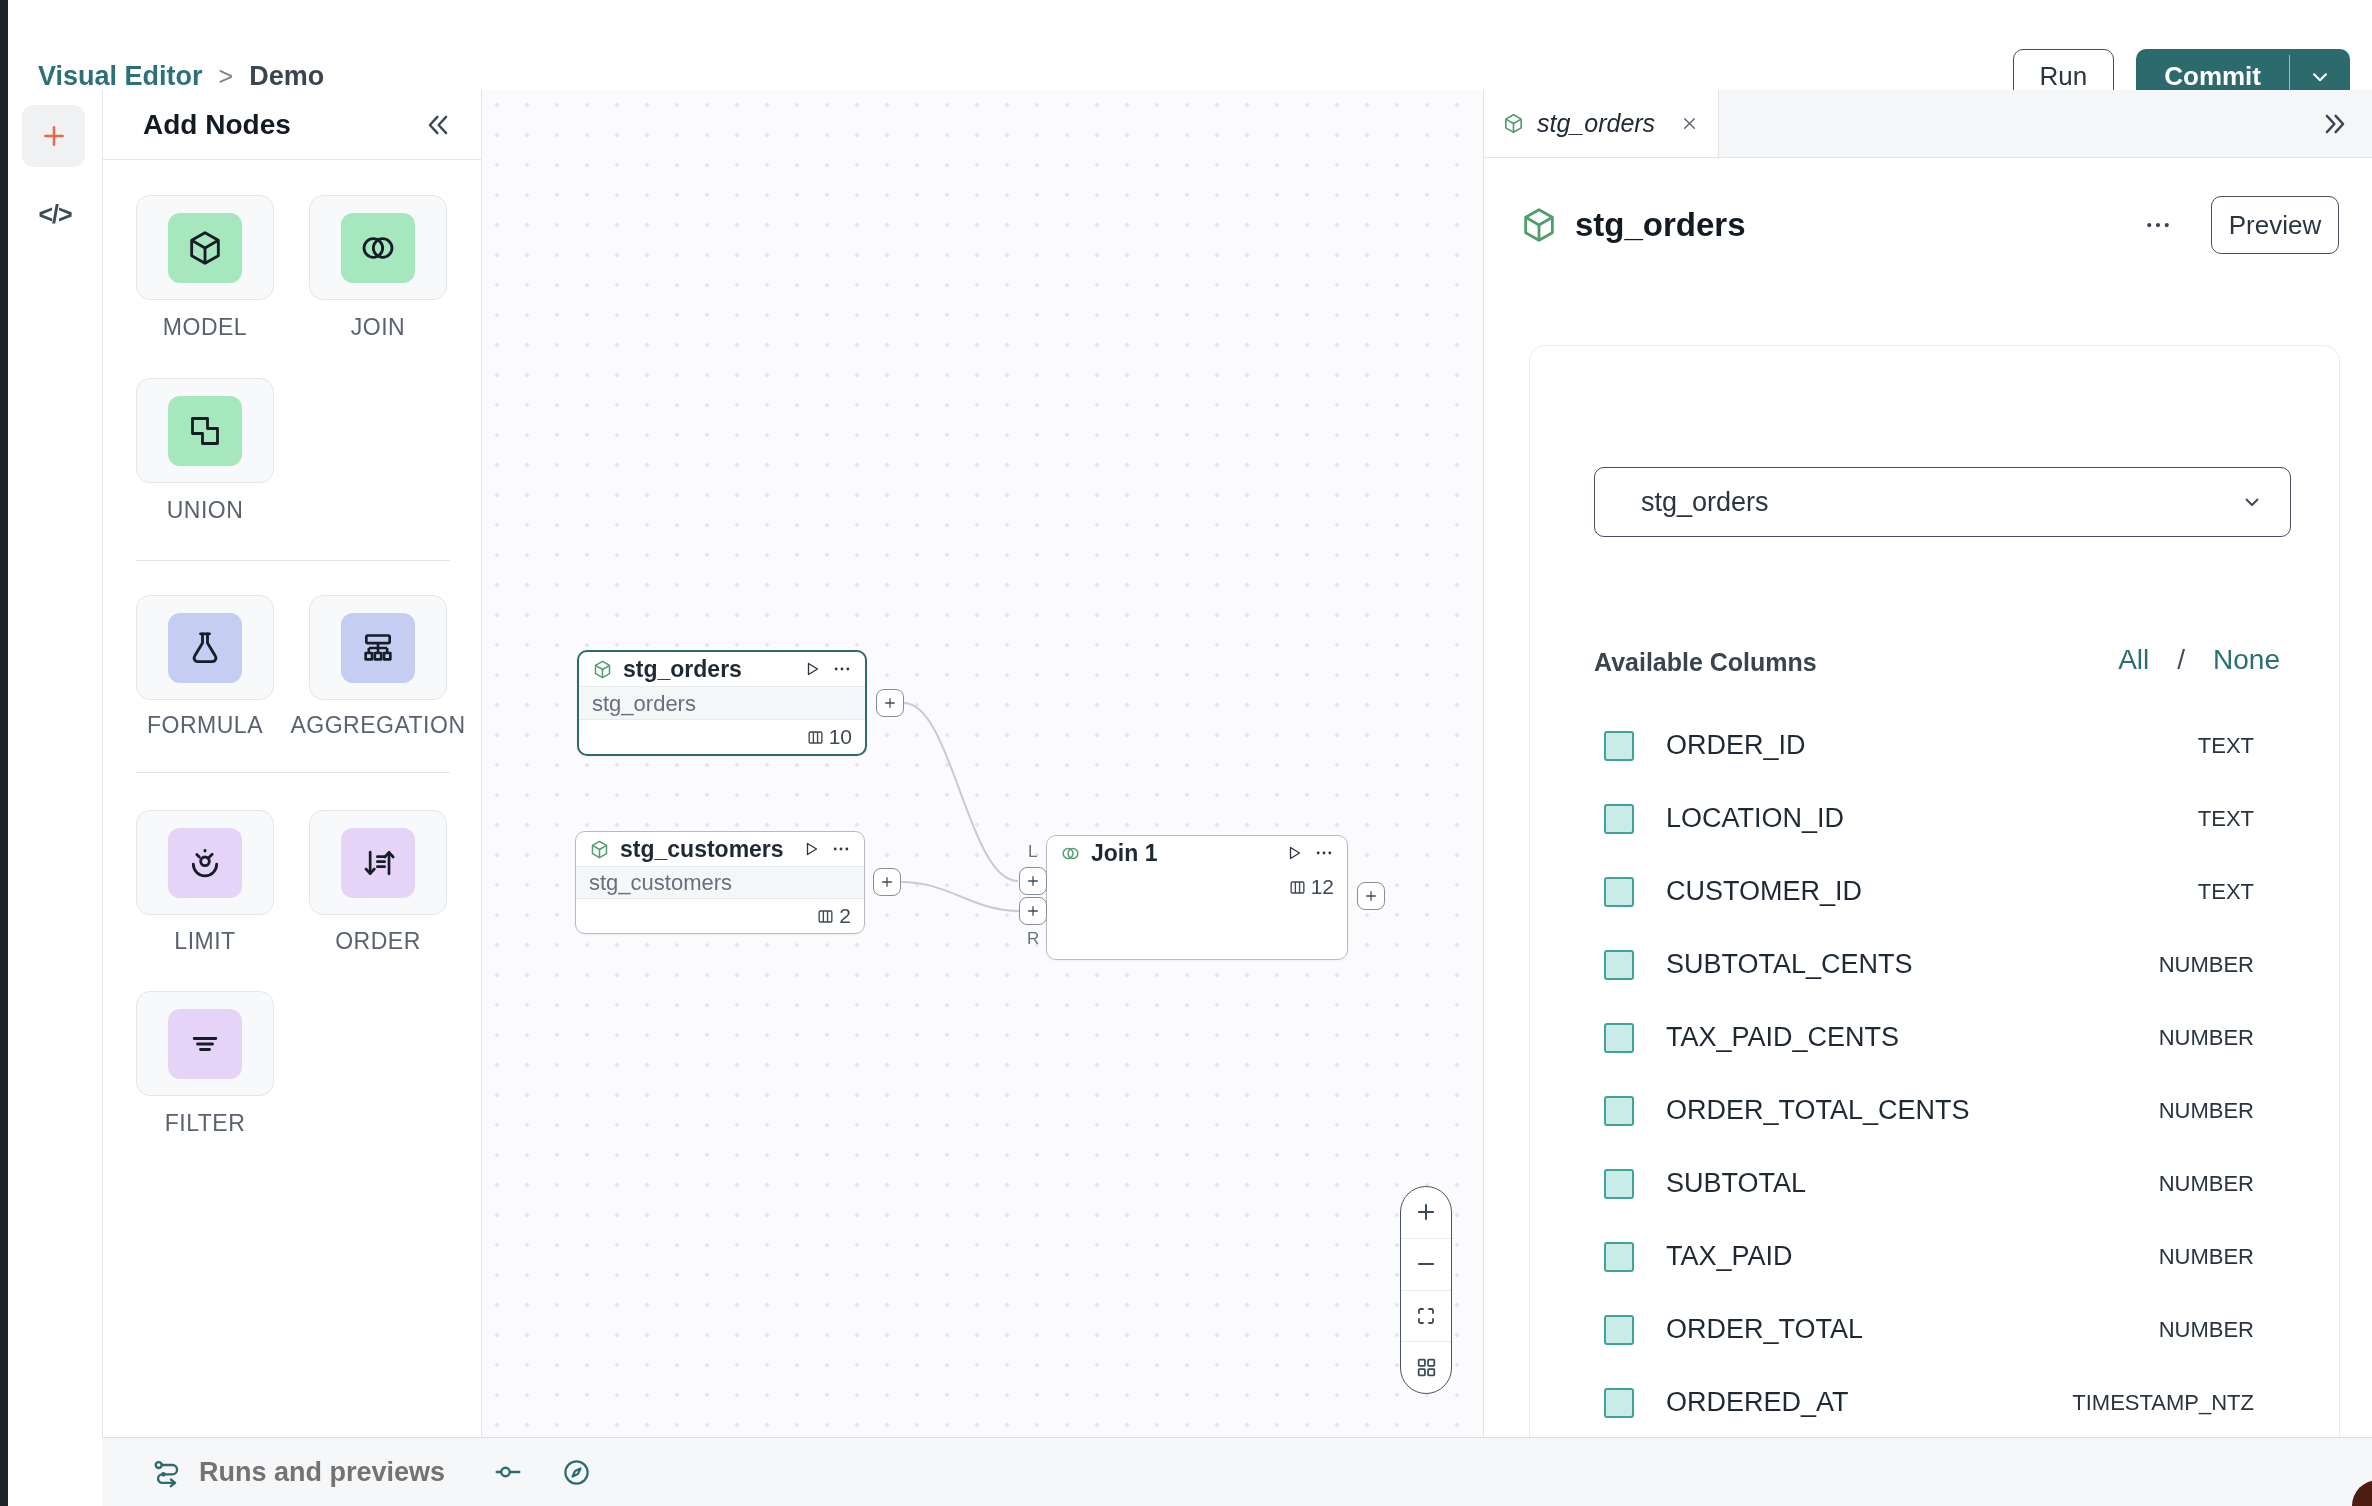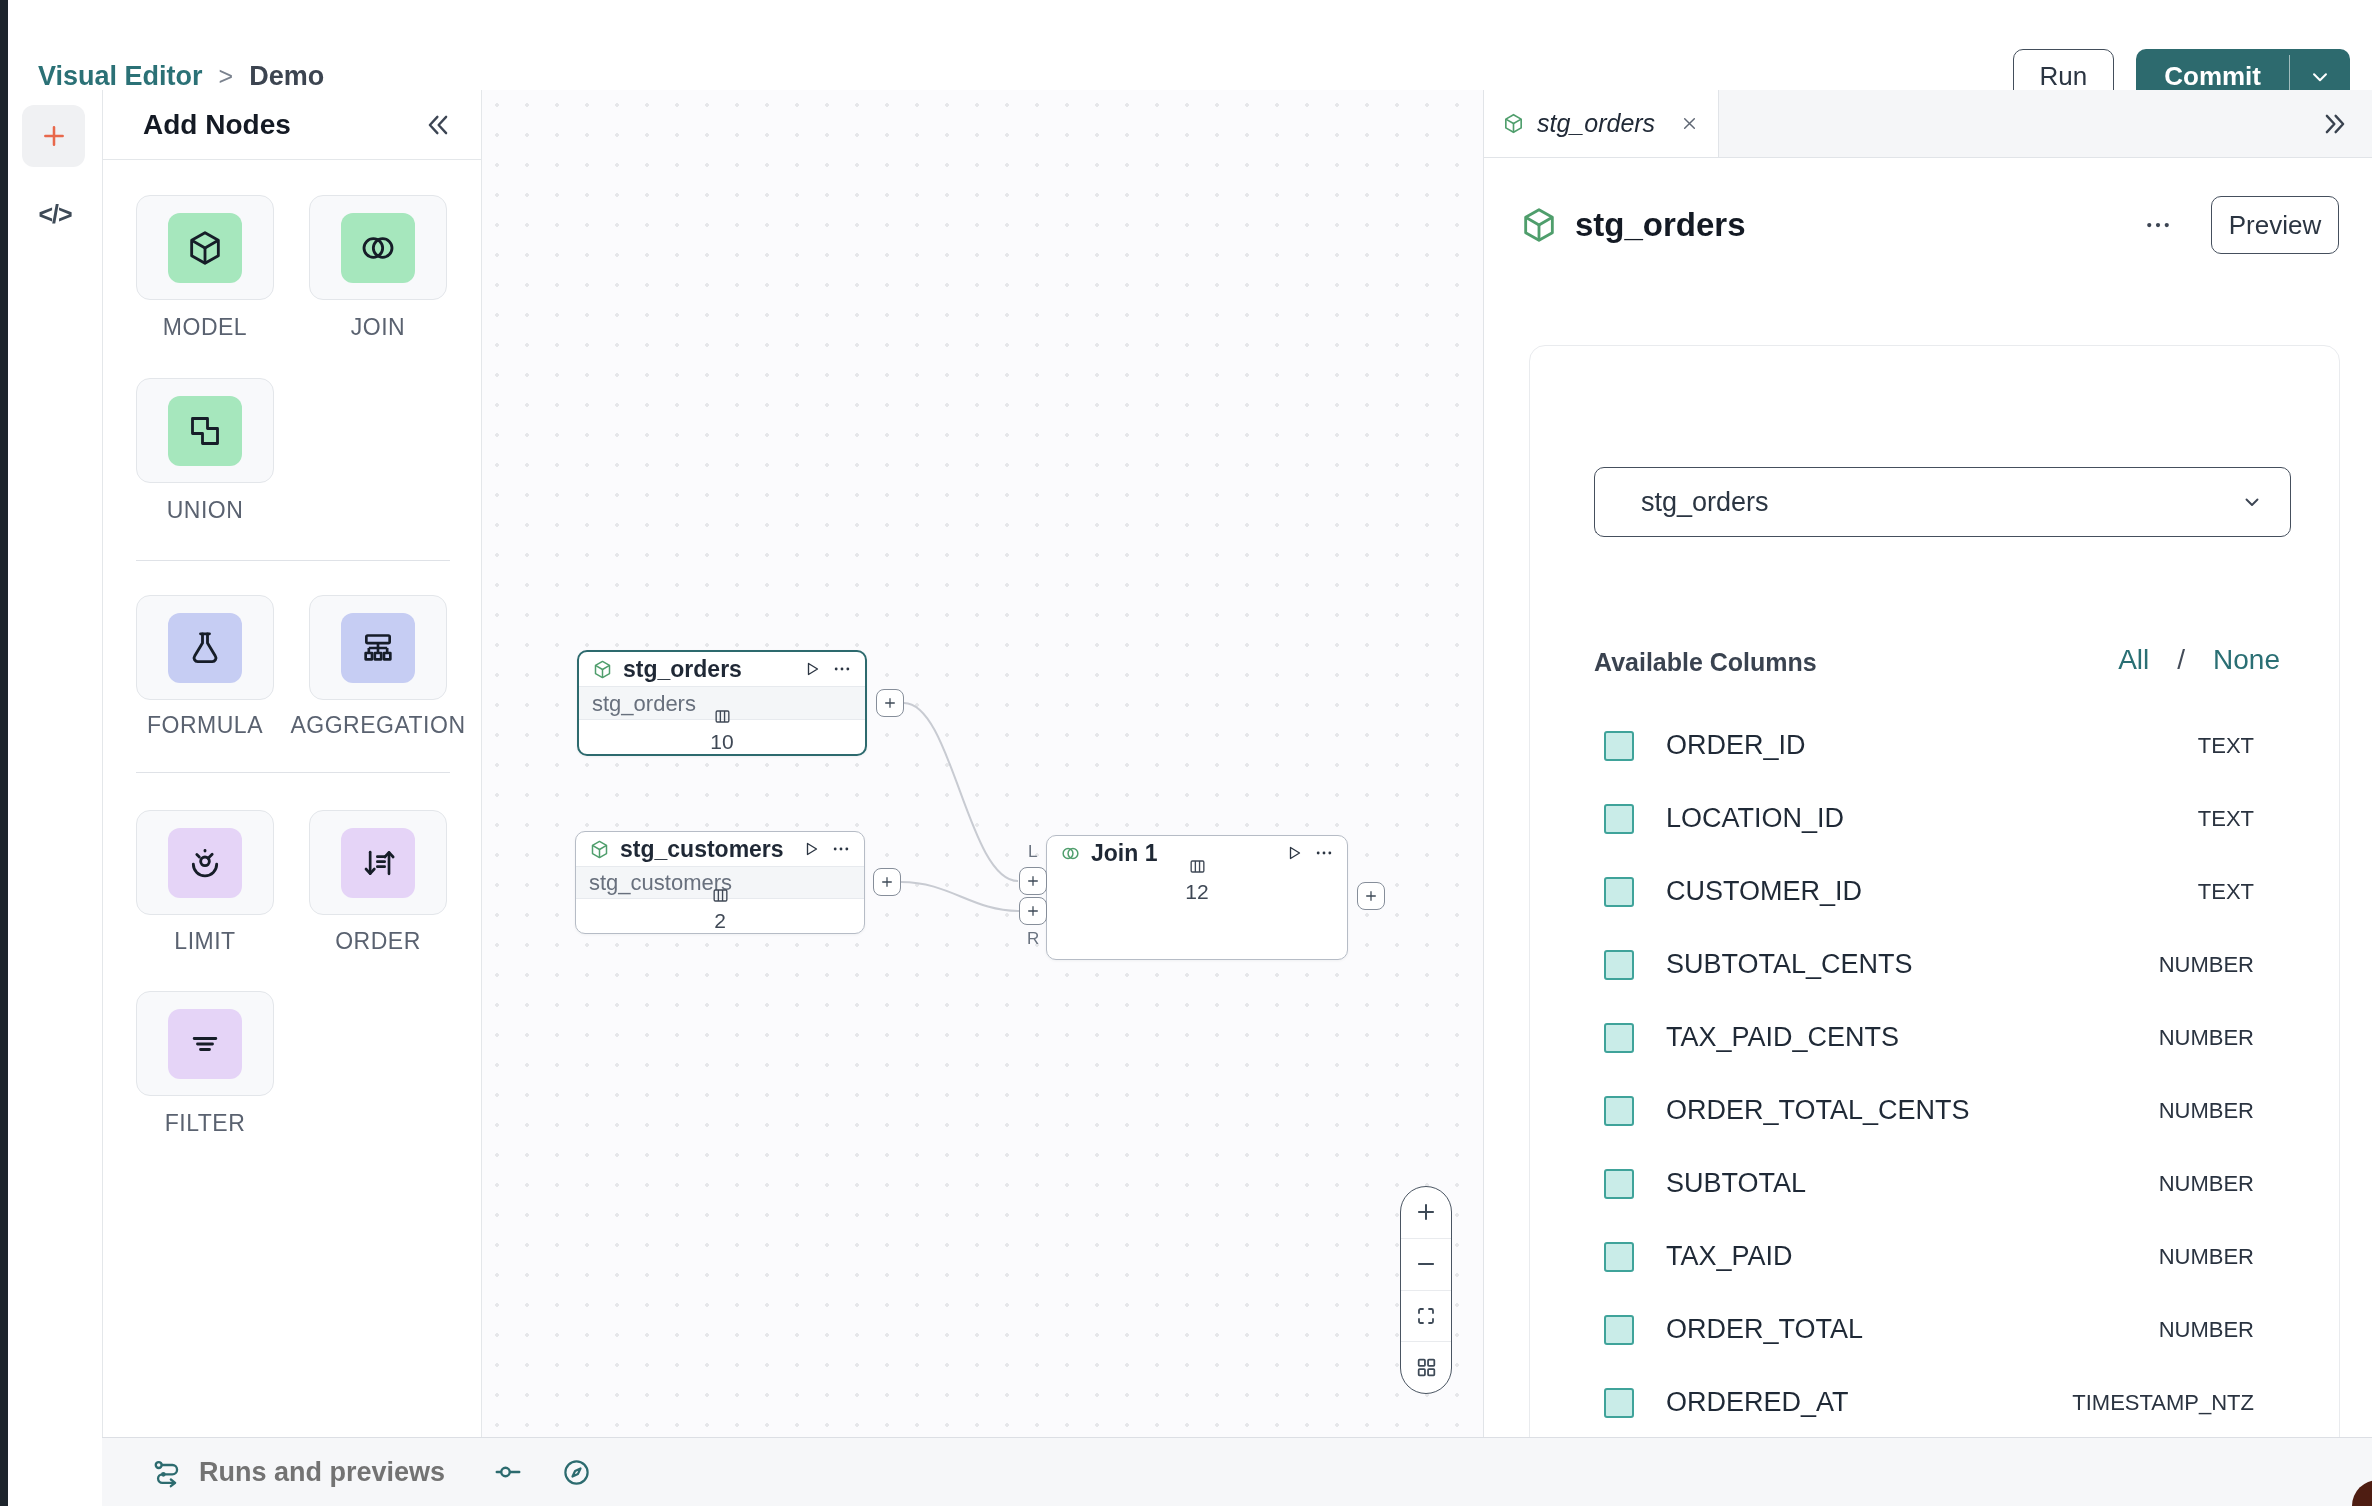--- a/index.html
+++ b/index.html
@@ -63,7 +63,7 @@
                padding:0 13px; display:flex; flex-direction:column; justify-content:center; }
   .node-sub  { font-size:22px; color:#68707d; line-height:29px; white-space:nowrap; }
   .node-foot { height:34px; display:flex; align-items:center; justify-content:flex-end; gap:4px; padding:0 13px;
-               color:#3f4855; font-size:21px;flex-direction:column; }
+               color:#3f4855; font-size:21px; }
 
   .plus-handle { position:absolute; width:28px; height:28px; background:#fff; border:1.5px solid #868e9a;
                  border-radius:8px; display:flex; align-items:center; justify-content:center; color:#3e4a57; cursor:pointer; }

